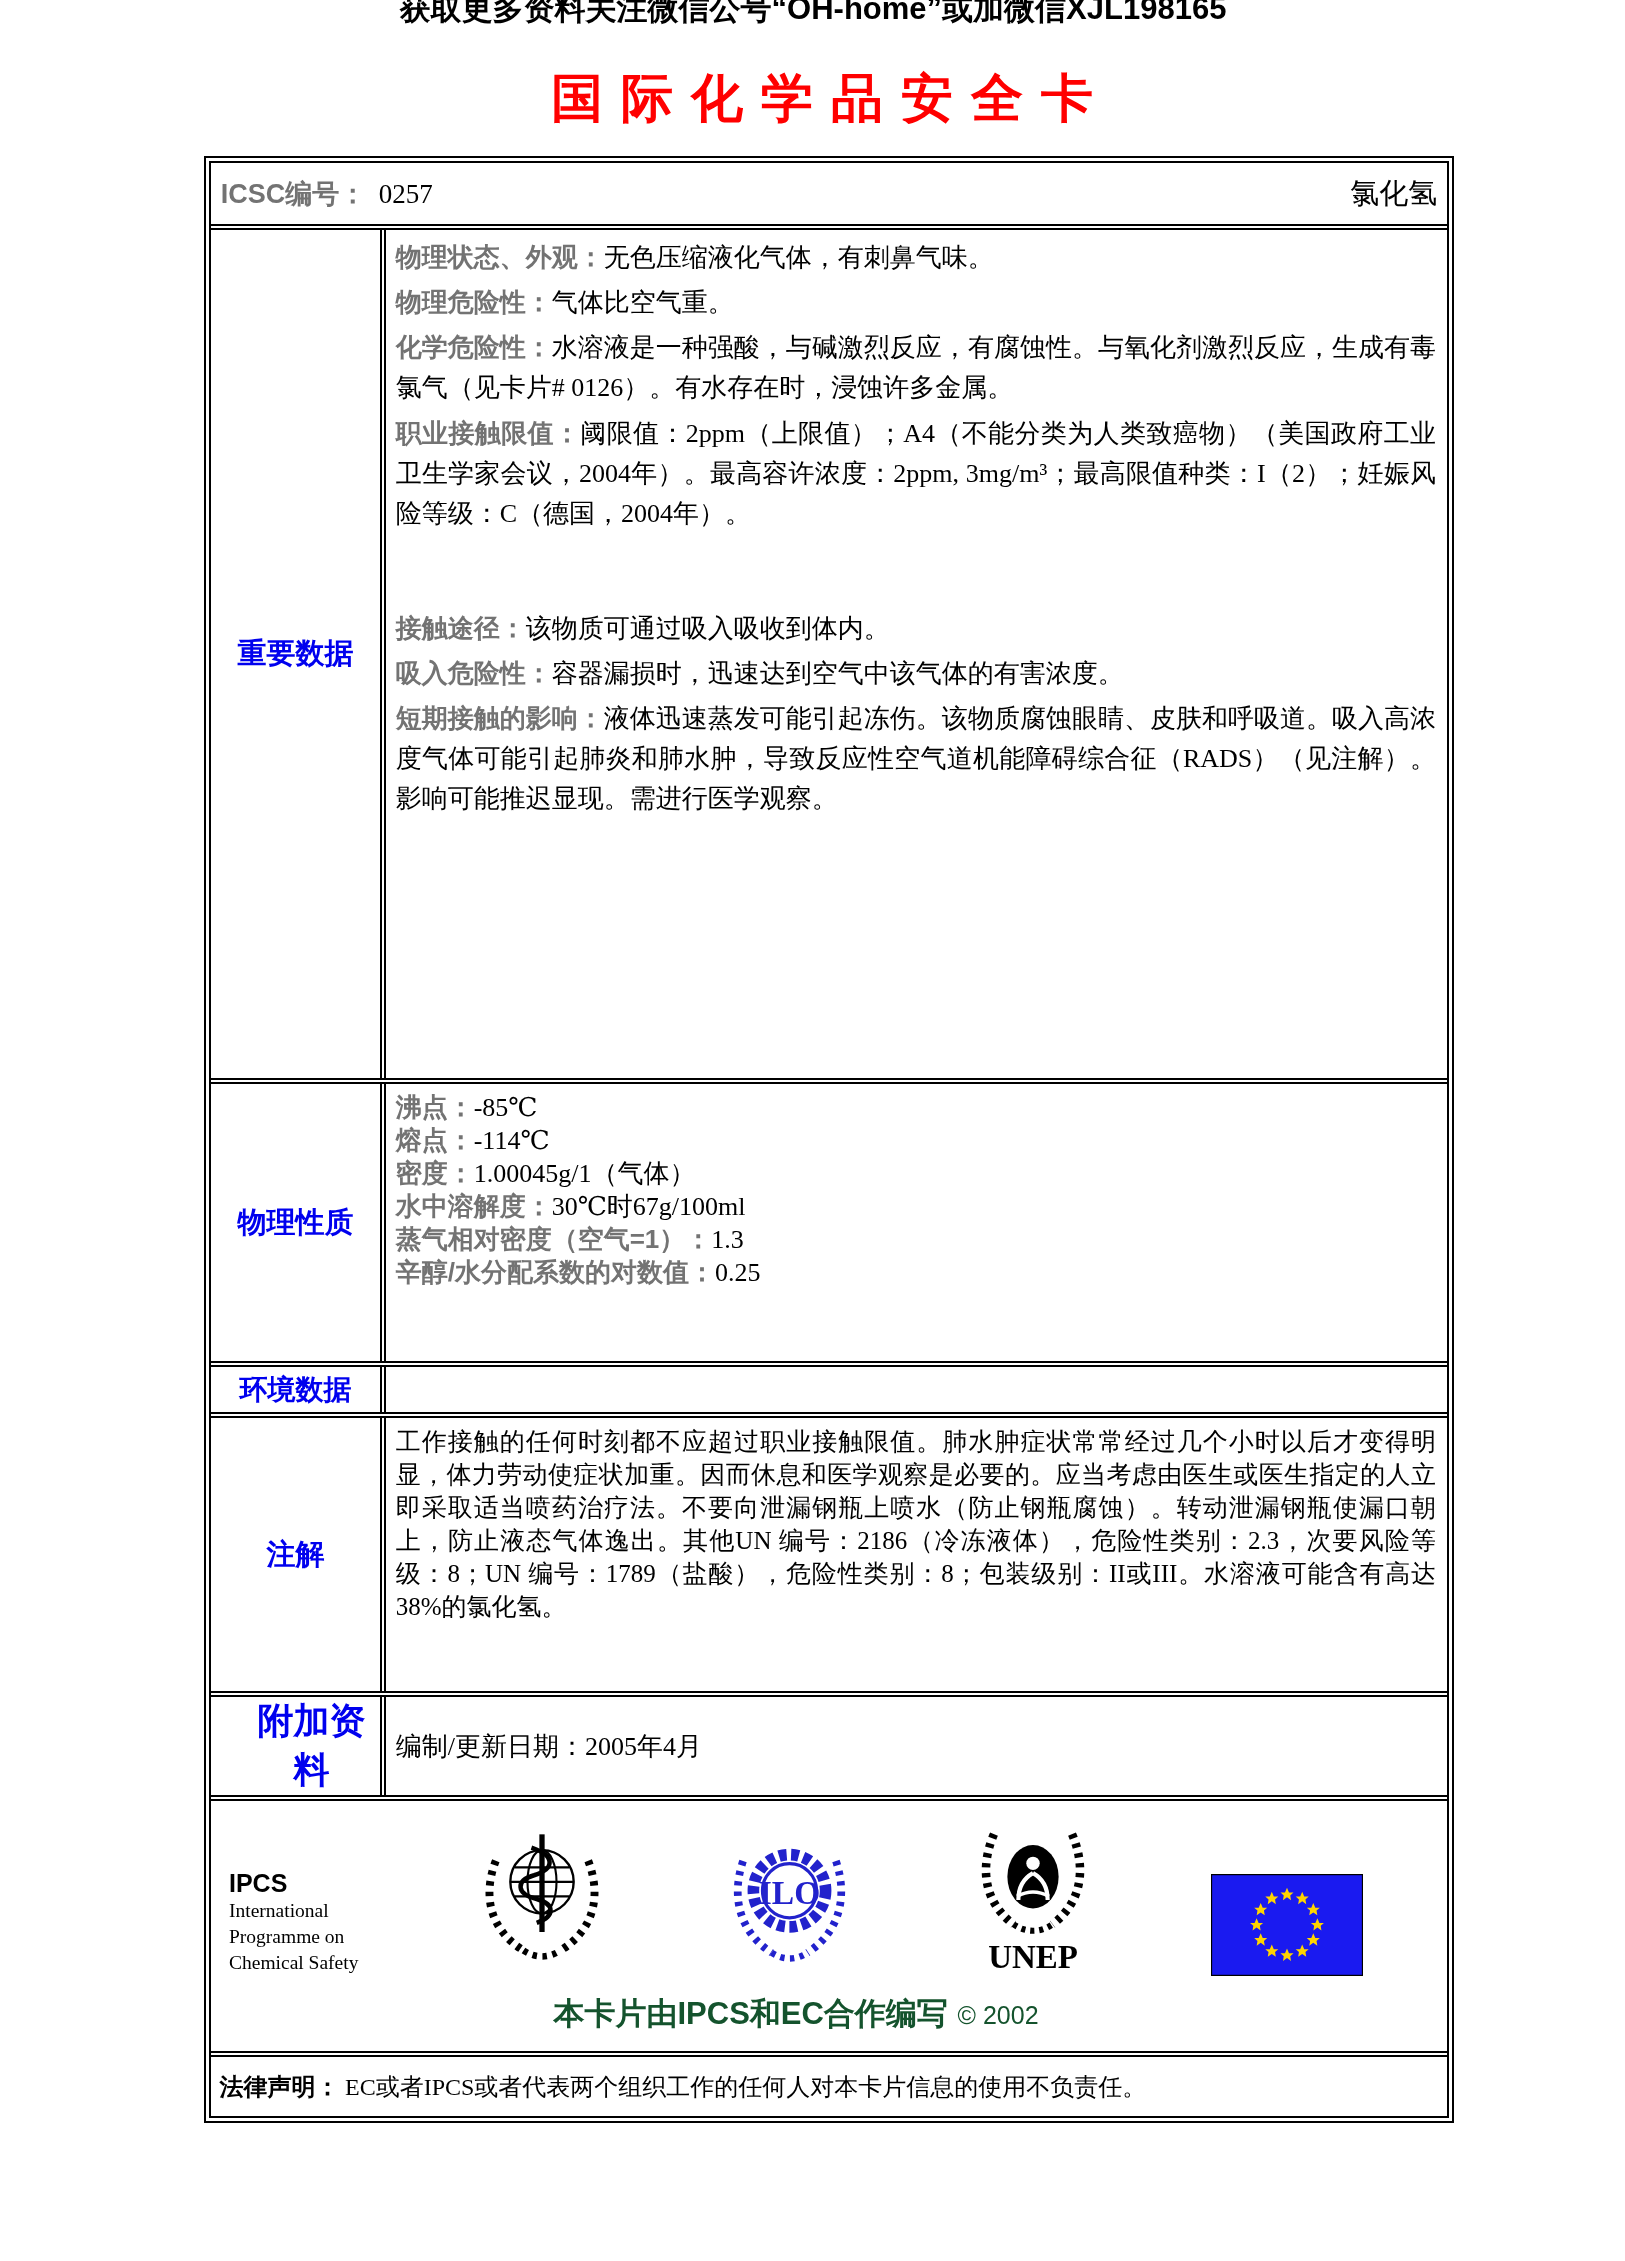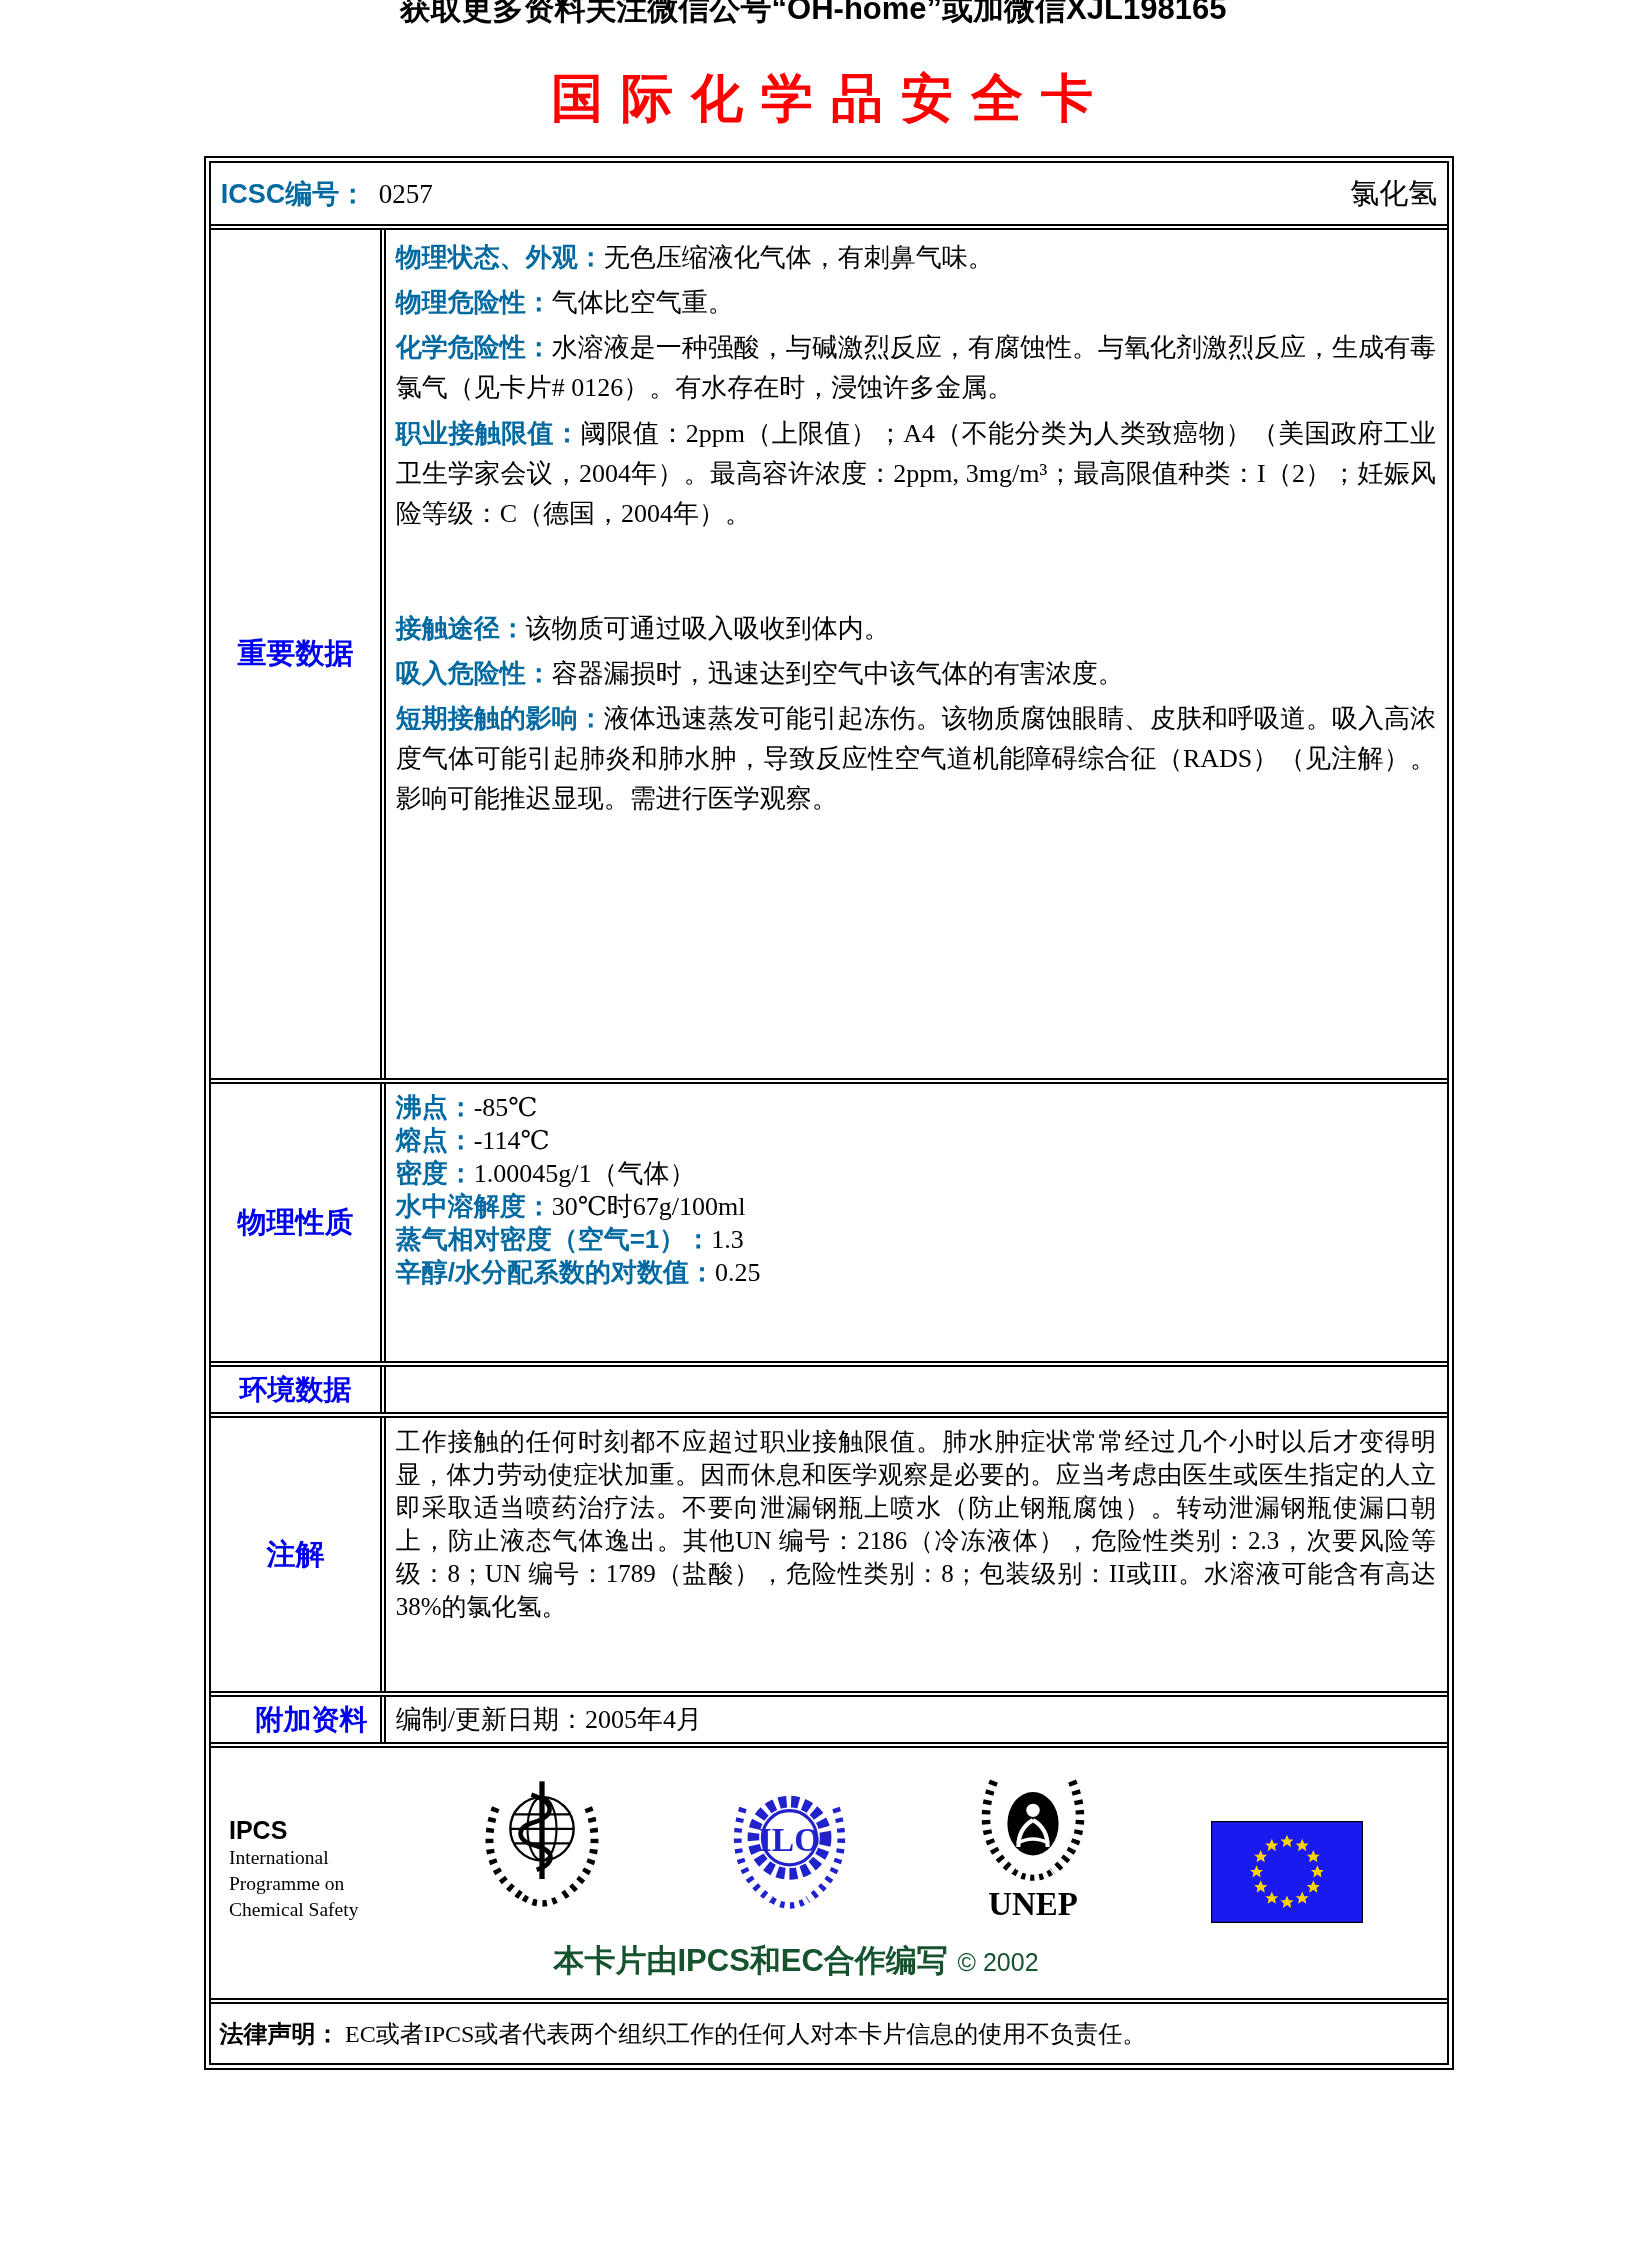--- a/index.html
+++ b/index.html
@@ -33,7 +33,7 @@
   .content-cell{flex:1 1 auto;padding:7px 11px 7px 9.7px;box-sizing:border-box;}
   .k{
     font-family:"Liberation Sans","DejaVu Sans",sans-serif;
-    font-weight:bold;color:#0369a1;
+    font-weight:bold;color:#737373;
   }
   .v{color:#000;}
   

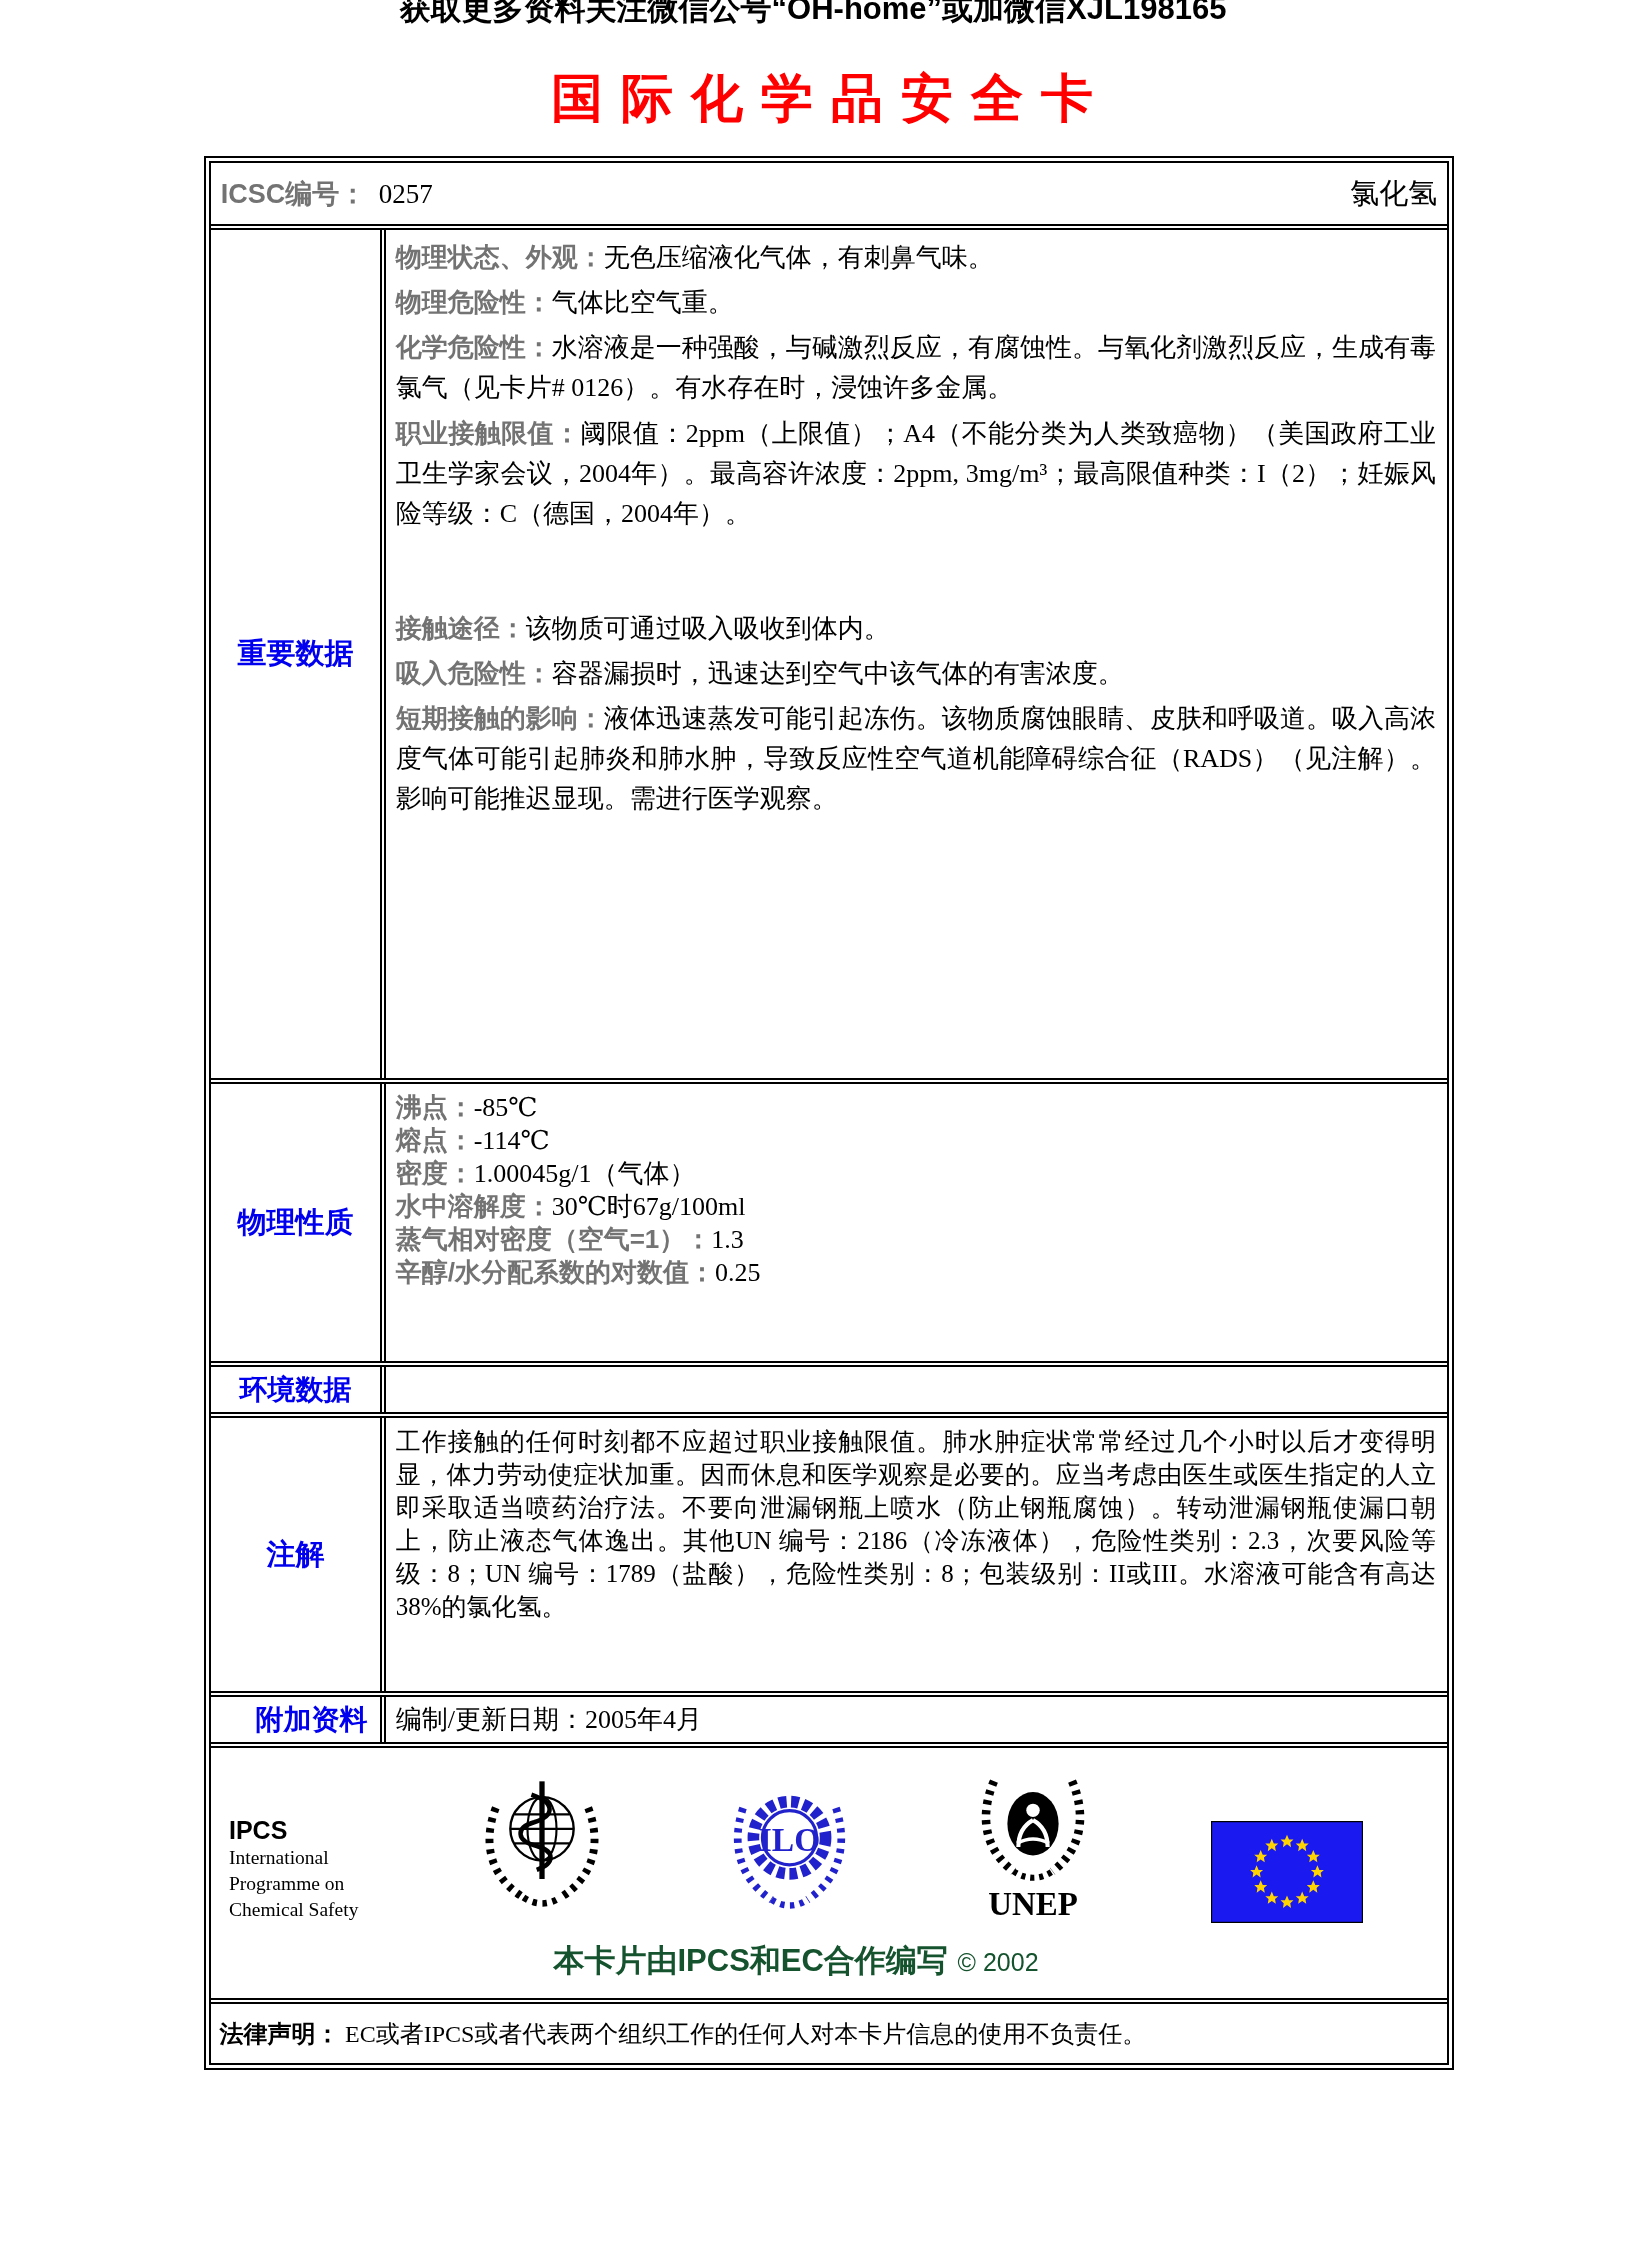--- a/index.html
+++ b/index.html
@@ -58,7 +58,7 @@
   
   .add-cell{min-height:42px;font-size:26px;line-height:31px;display:flex;align-items:center;}
   .add-row{min-height:42px;}
-  .add-row .label-cell{font-size:28px;padding-left:32px;}
+  .add-row .label-cell{font-size:36px;padding-left:32px;}
   
   .logos-row{min-height:256px;padding:18px 84px 12.5px 18px;box-sizing:border-box;}
   .logos-bar{display:flex;align-items:flex-end;justify-content:space-between;}

